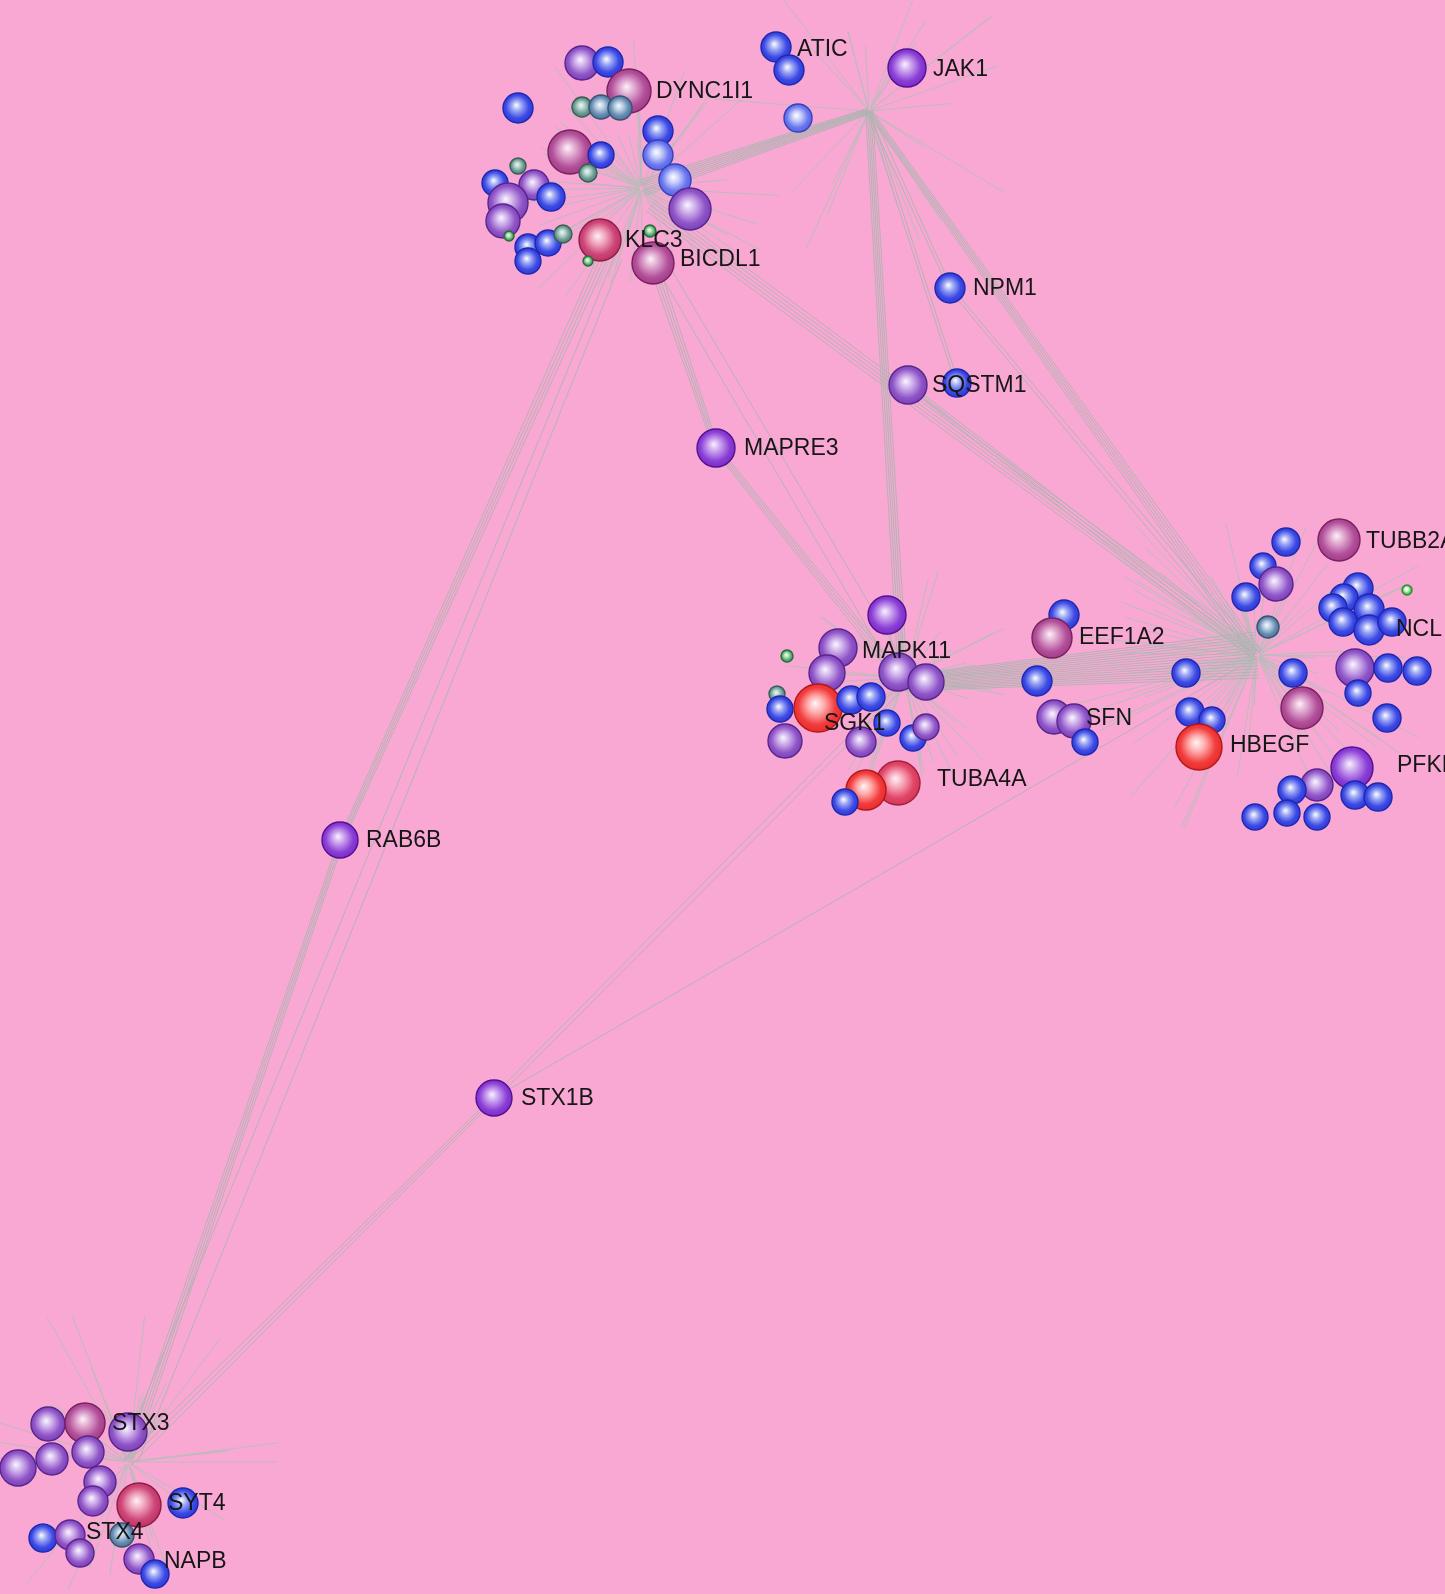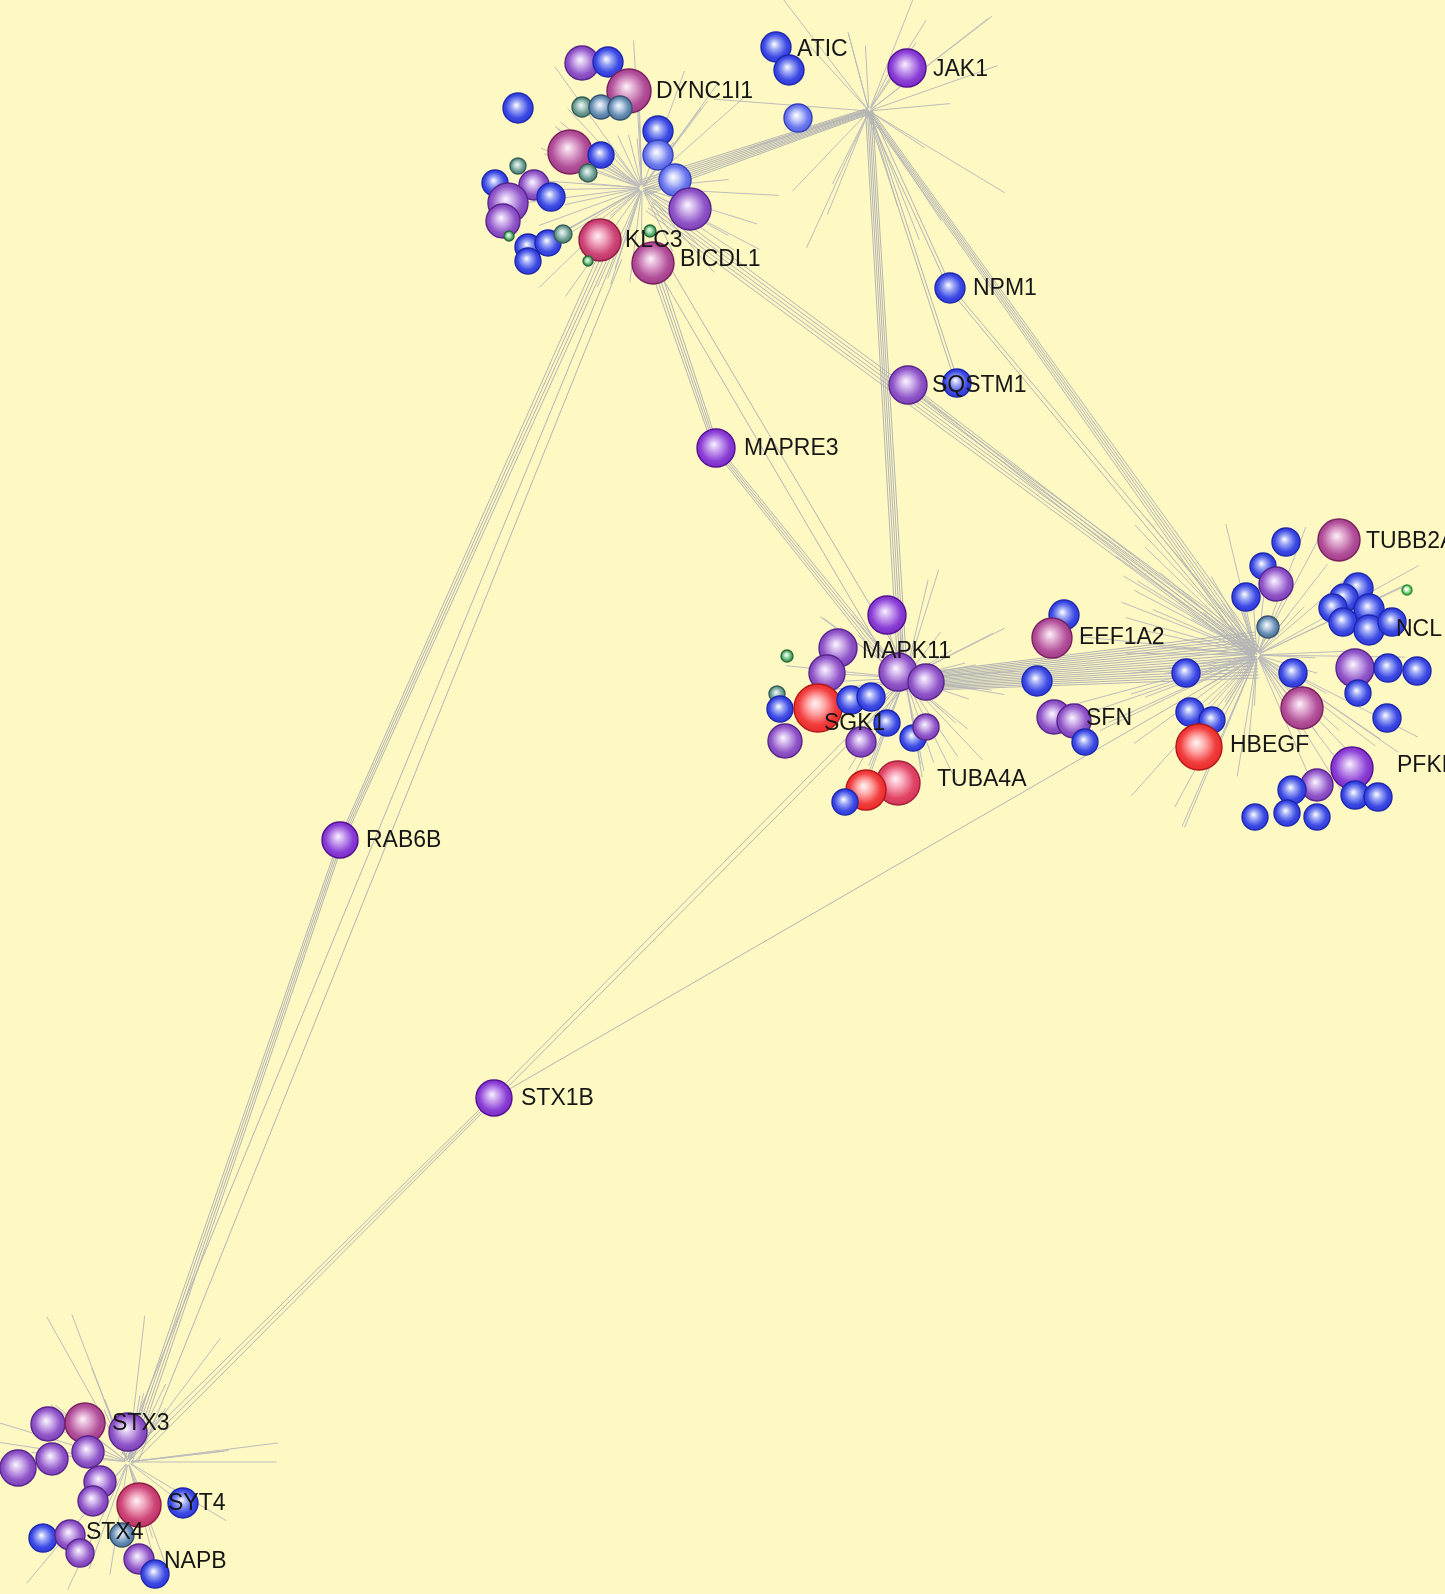--- a/index.html
+++ b/index.html
@@ -15,7 +15,7 @@
     position: relative;
     width: 1445px;
     height: 1594px;
-    background: #fef9c3;
+    background: #f9a8d4;
   }
   svg { display: block; }
   text.node-label {

